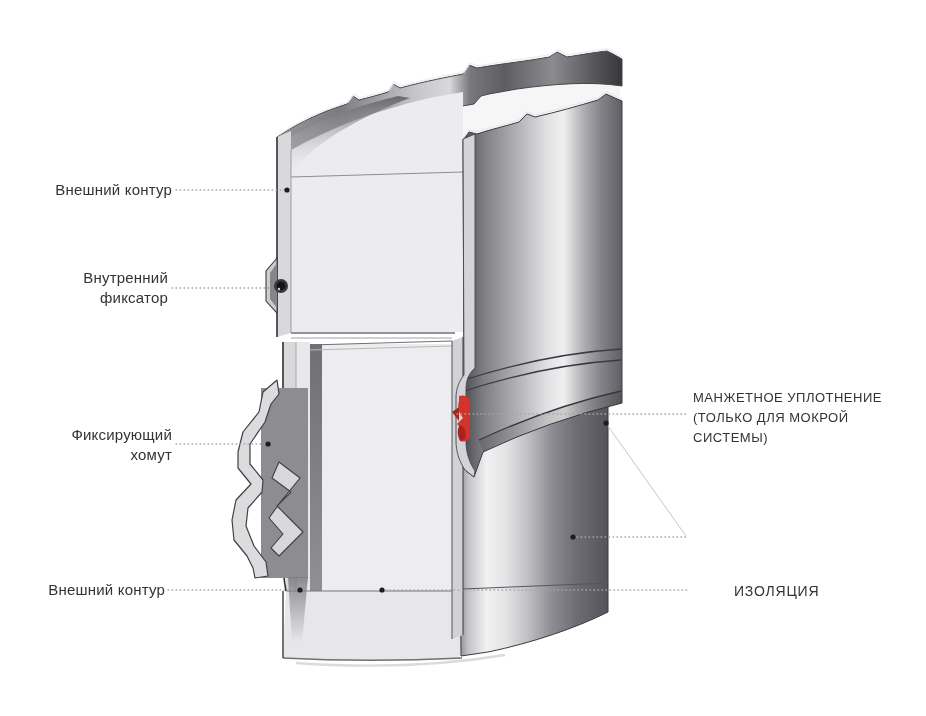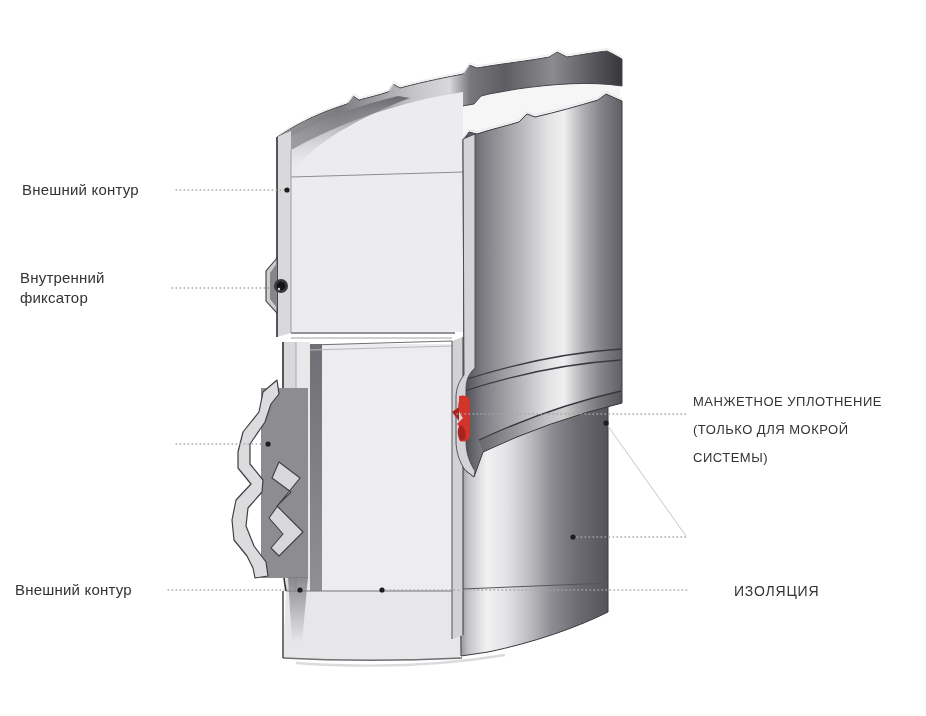--- a/index.html
+++ b/index.html
@@ -16,7 +16,7 @@
     letter-spacing:.2px;
     white-space:pre-line;
   }
-  .lbl.r{}
+  .lbl.r{text-align:right;}
   .lbl.caps{font-size:13px;line-height:28px;letter-spacing:.5px;}
   .lbl.insul{font-size:14px;letter-spacing:.8px;}
   .leader{stroke:var(--leader-line,#a5a5a8);stroke-width:1.3;fill:none;

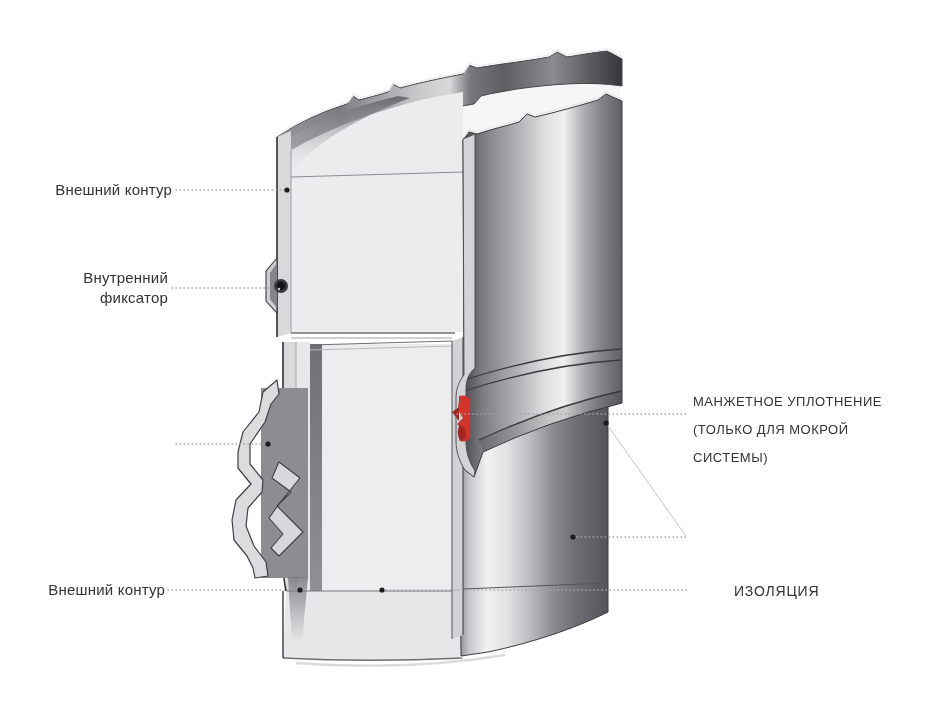--- a/index.html
+++ b/index.html
@@ -17,7 +17,7 @@
     white-space:pre-line;
   }
   .lbl.r{text-align:right;}
-  .lbl.caps{font-size:13px;line-height:28px;letter-spacing:.5px;}
+  .lbl.caps{font-size:13px;line-height:20px;letter-spacing:.5px;}
   .lbl.insul{font-size:14px;letter-spacing:.8px;}
   .leader{stroke:var(--leader-line,#a5a5a8);stroke-width:1.3;fill:none;
           stroke-dasharray:.6 3.4;stroke-linecap:round;}

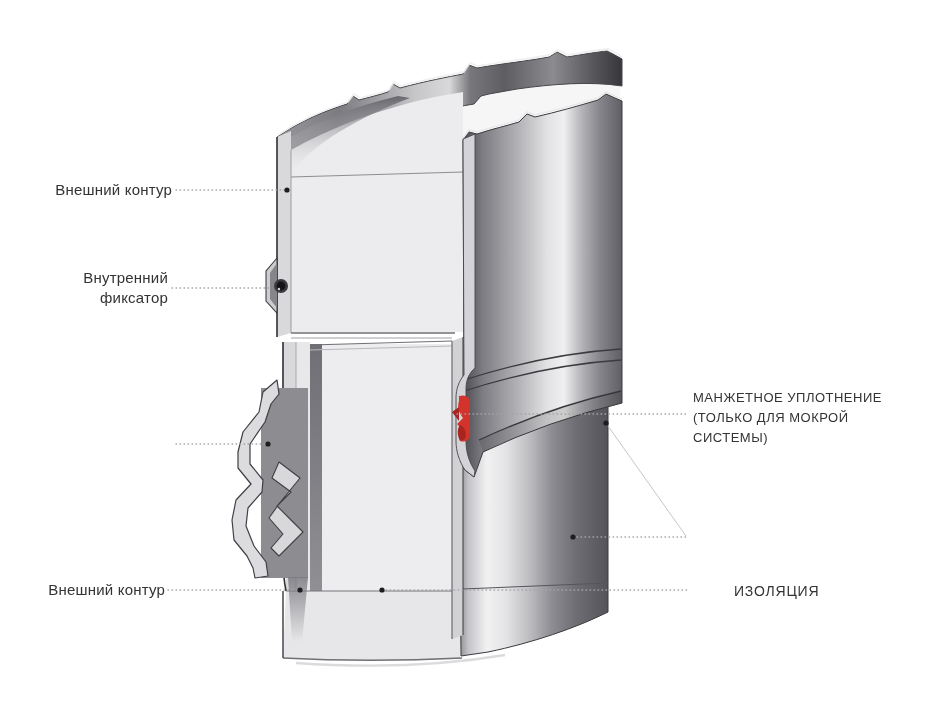--- a/index.html
+++ b/index.html
@@ -213,6 +213,8 @@
   <div class="lbl r" style="left:20px;top:268px;width:148px;">Внутренний
 фиксатор</div>
 
+  <div class="lbl r" style="left:22px;top:425px;width:150px;">Фиксирующий
+хомут</div>
 
   <div class="lbl r" style="left:15px;top:580px;width:150px;">Внешний контур</div>
 

